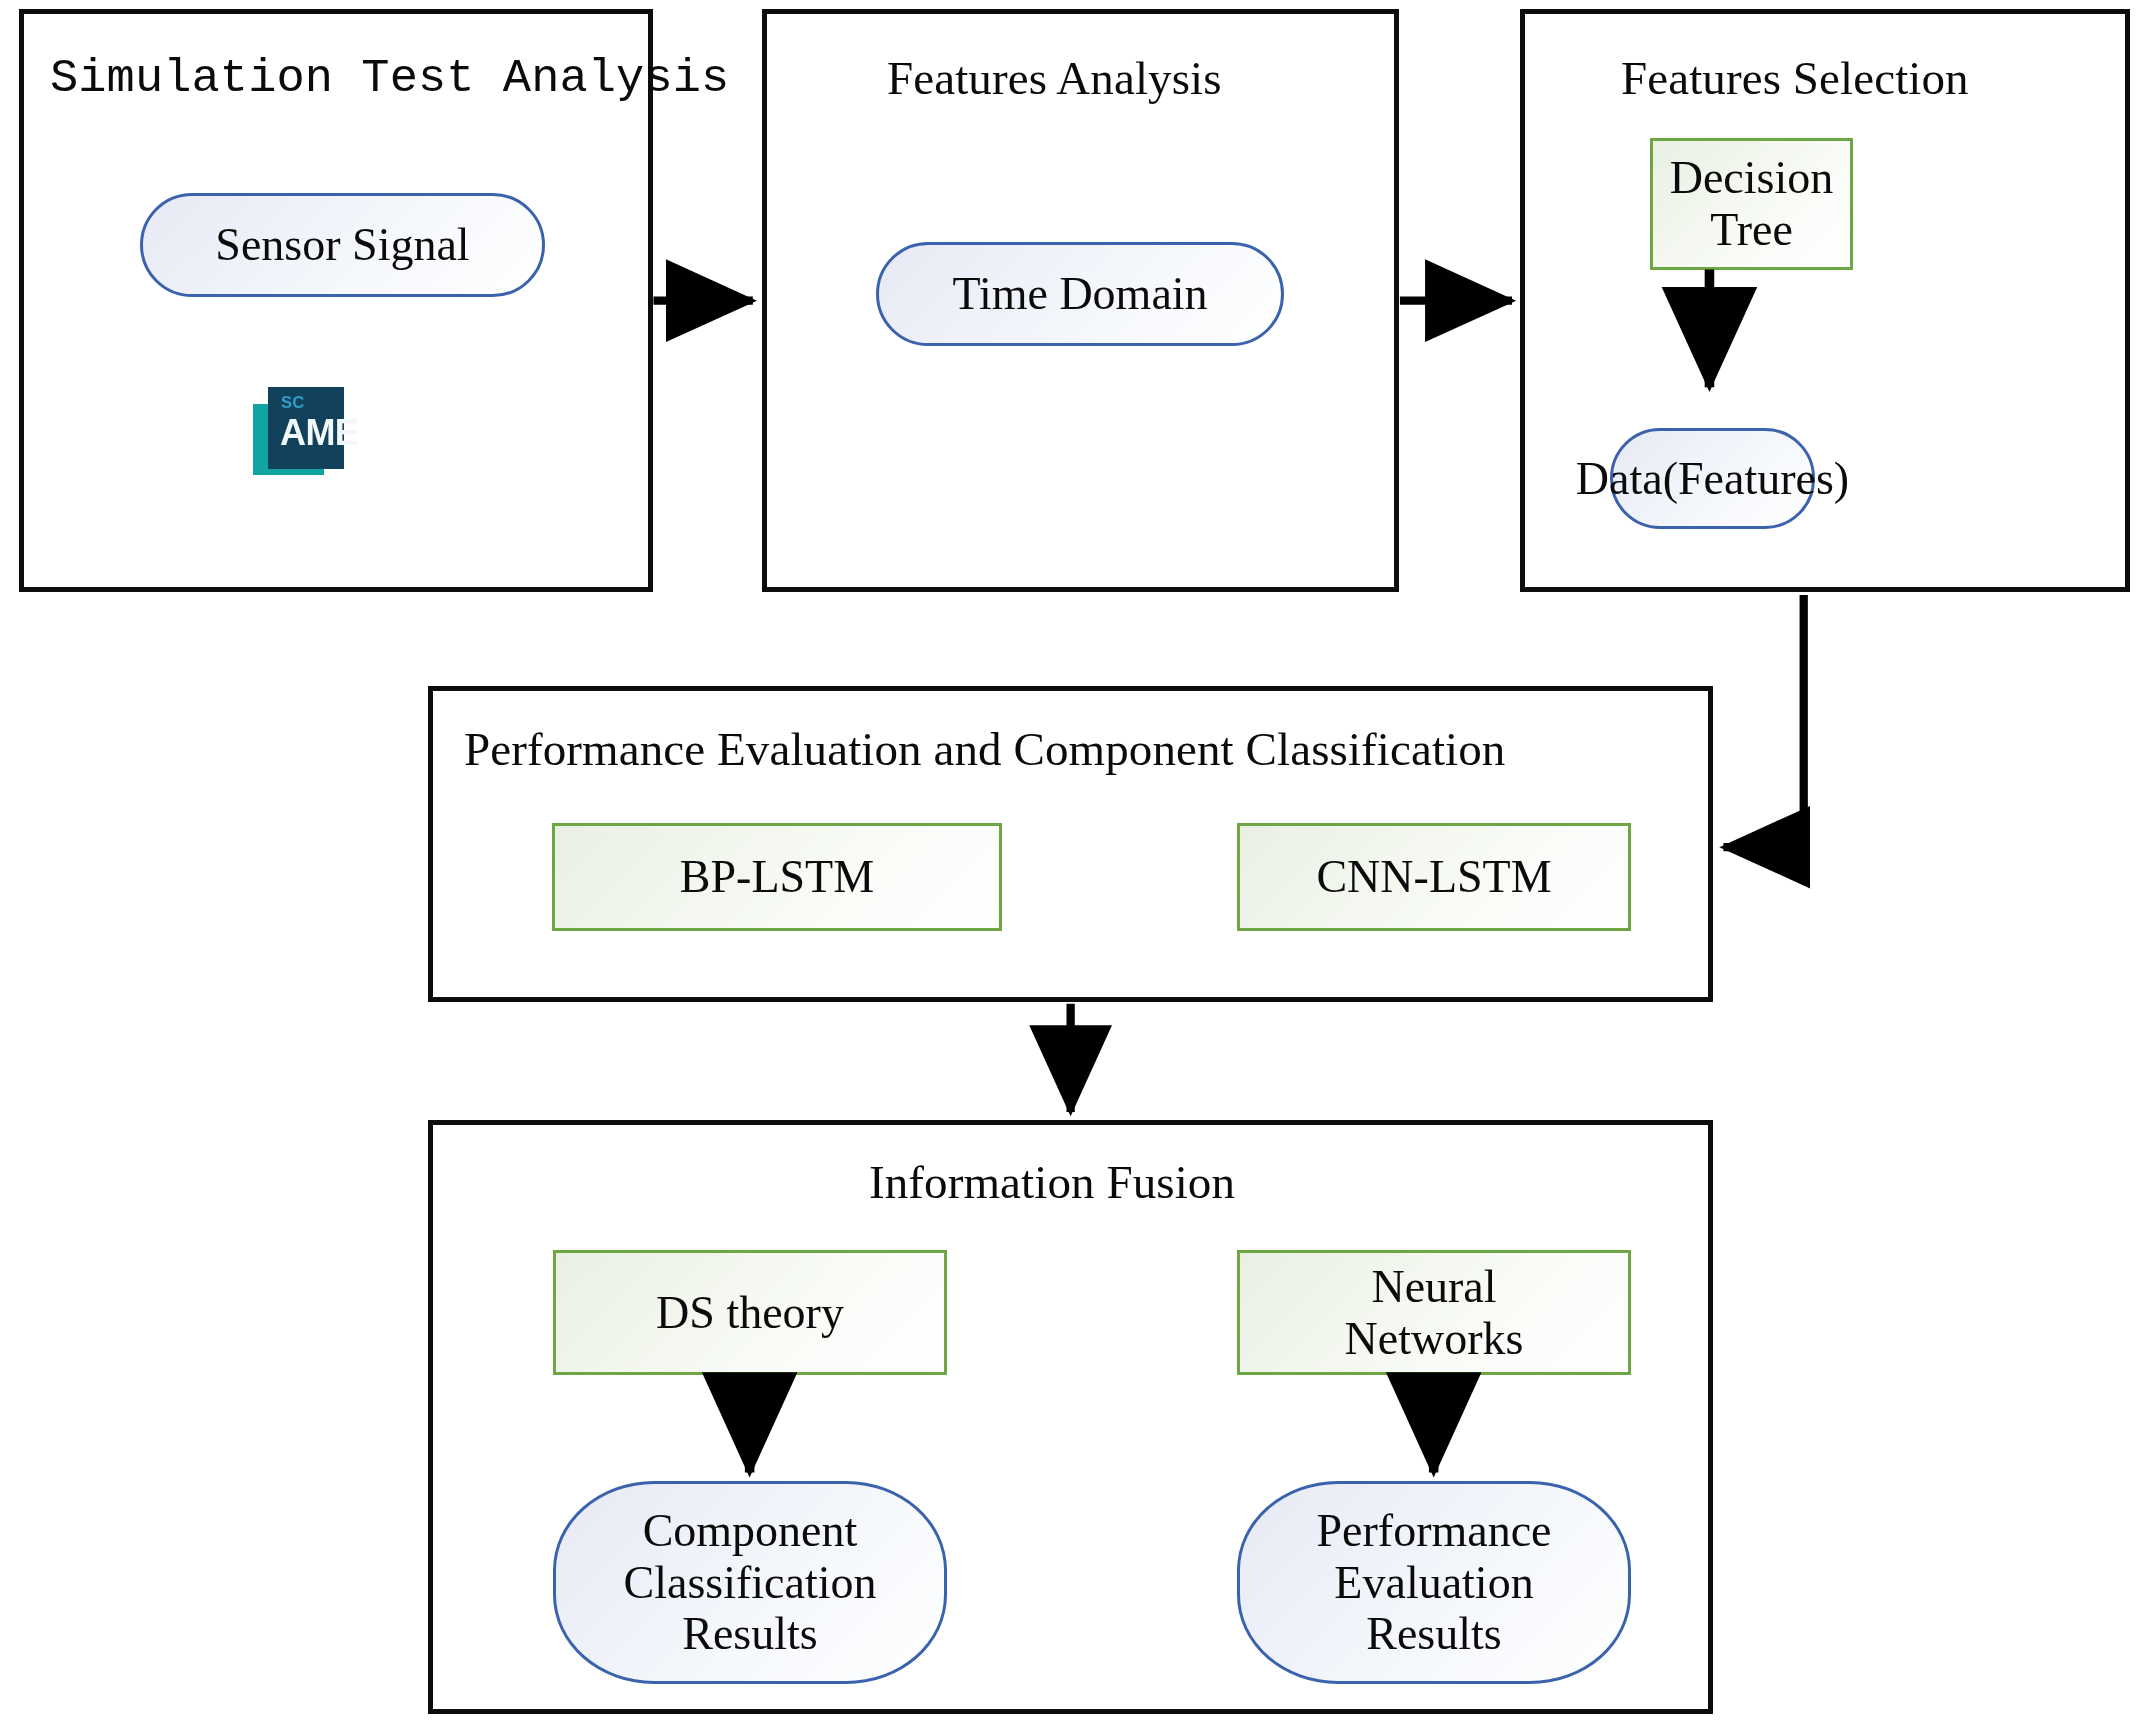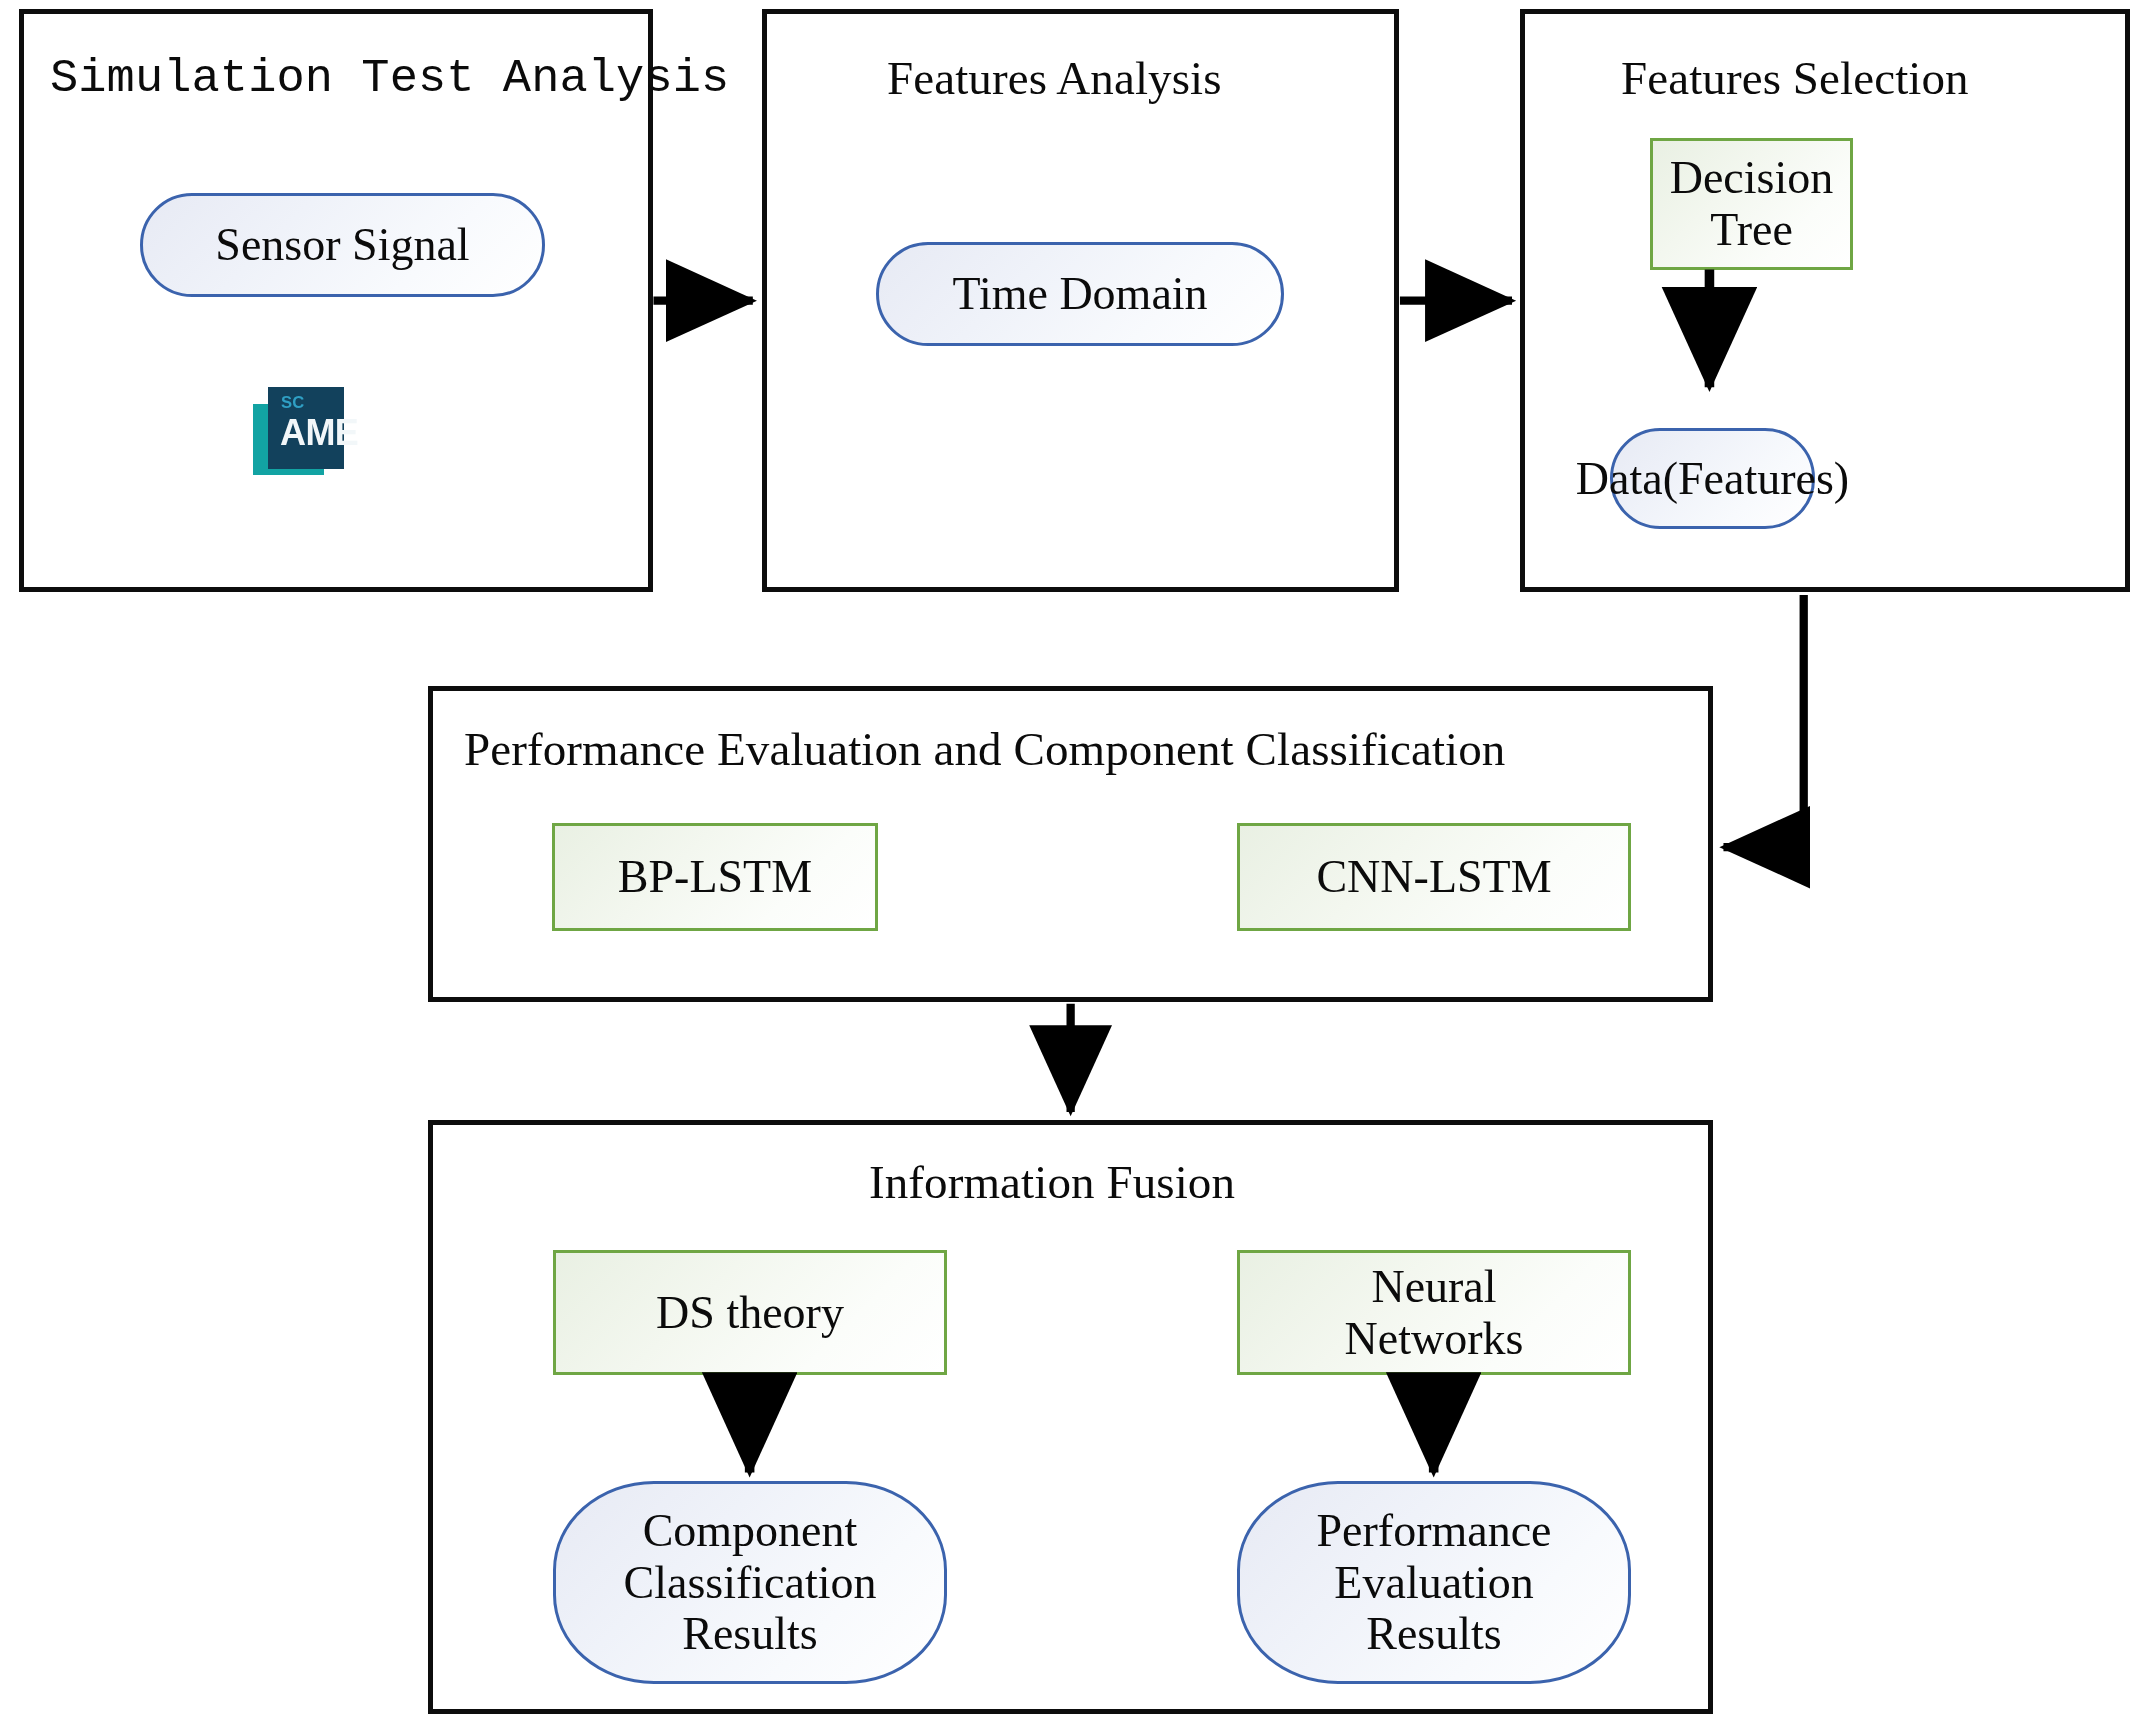--- a/index.html
+++ b/index.html
@@ -80,7 +80,7 @@
   </div>
   <div class="panel-title" style="left:464px;top:726px;">Performance Evaluation and Component Classification</div>
 
-  <div class="gbox" style="left:552px;top:823px;width:326px;height:108px;">
+  <div class="gbox" style="left:552px;top:823px;width:450px;height:108px;">
     <span>BP-LSTM</span>
   </div>
 

